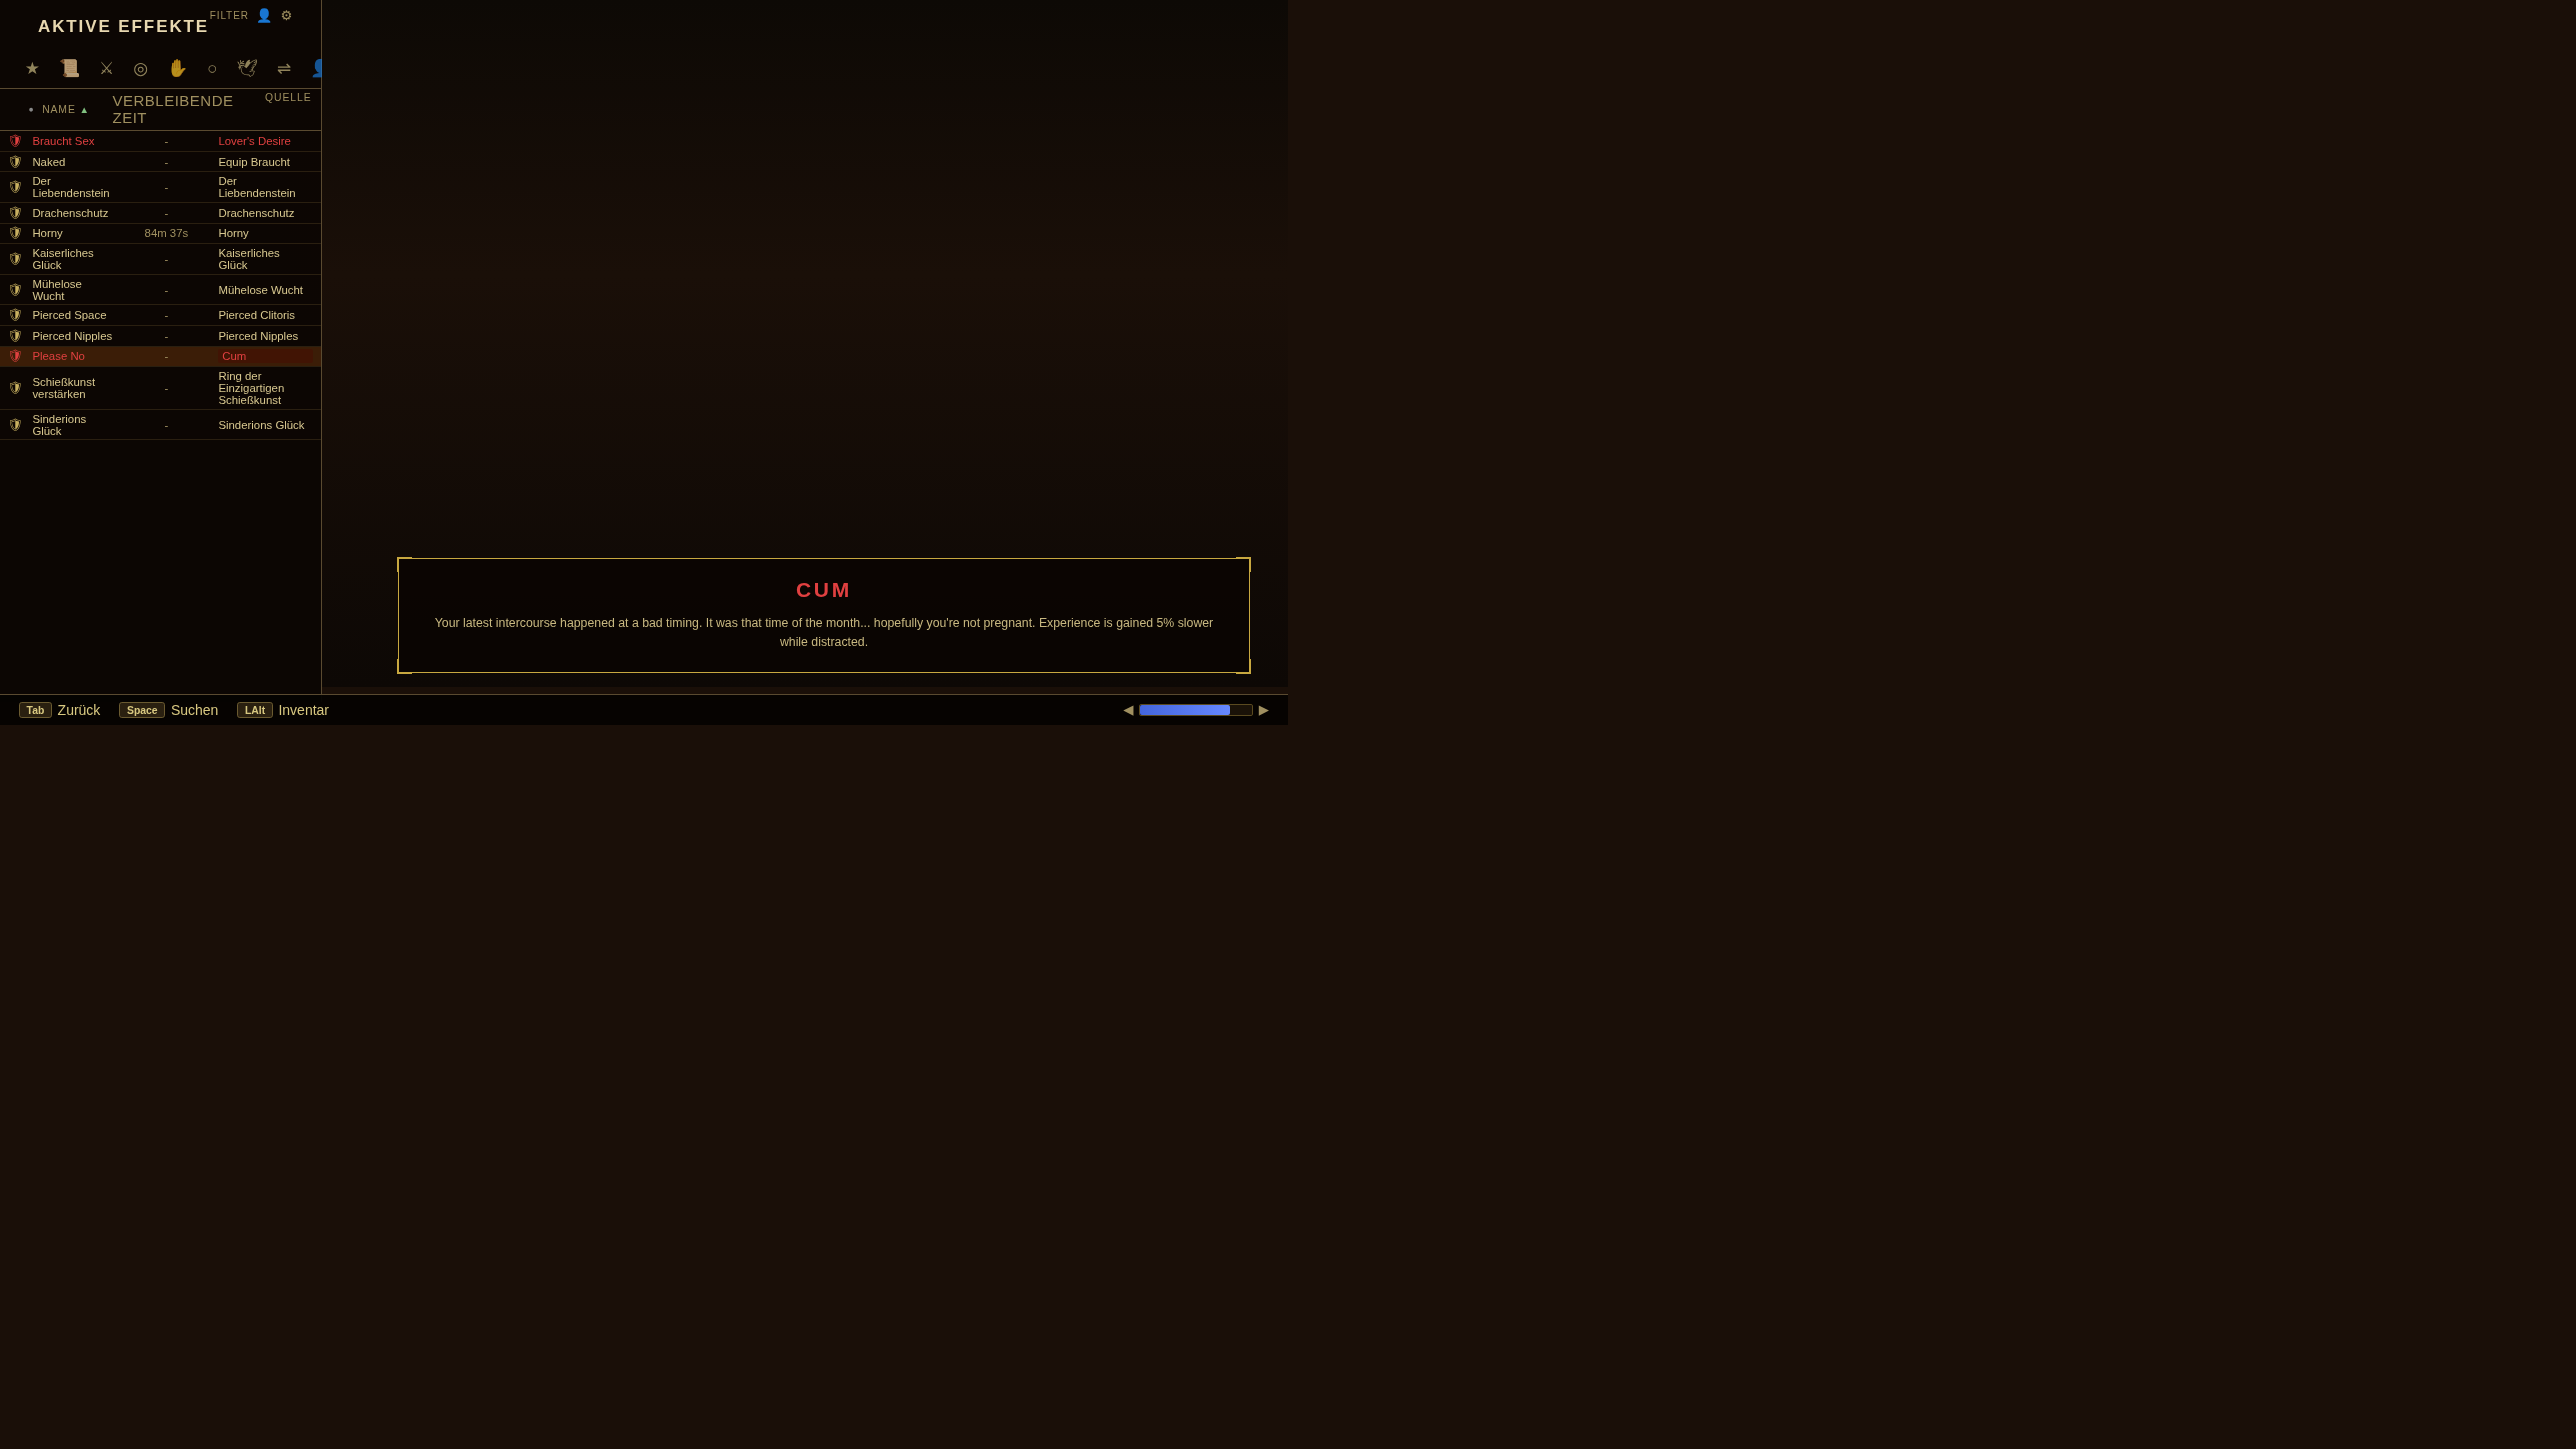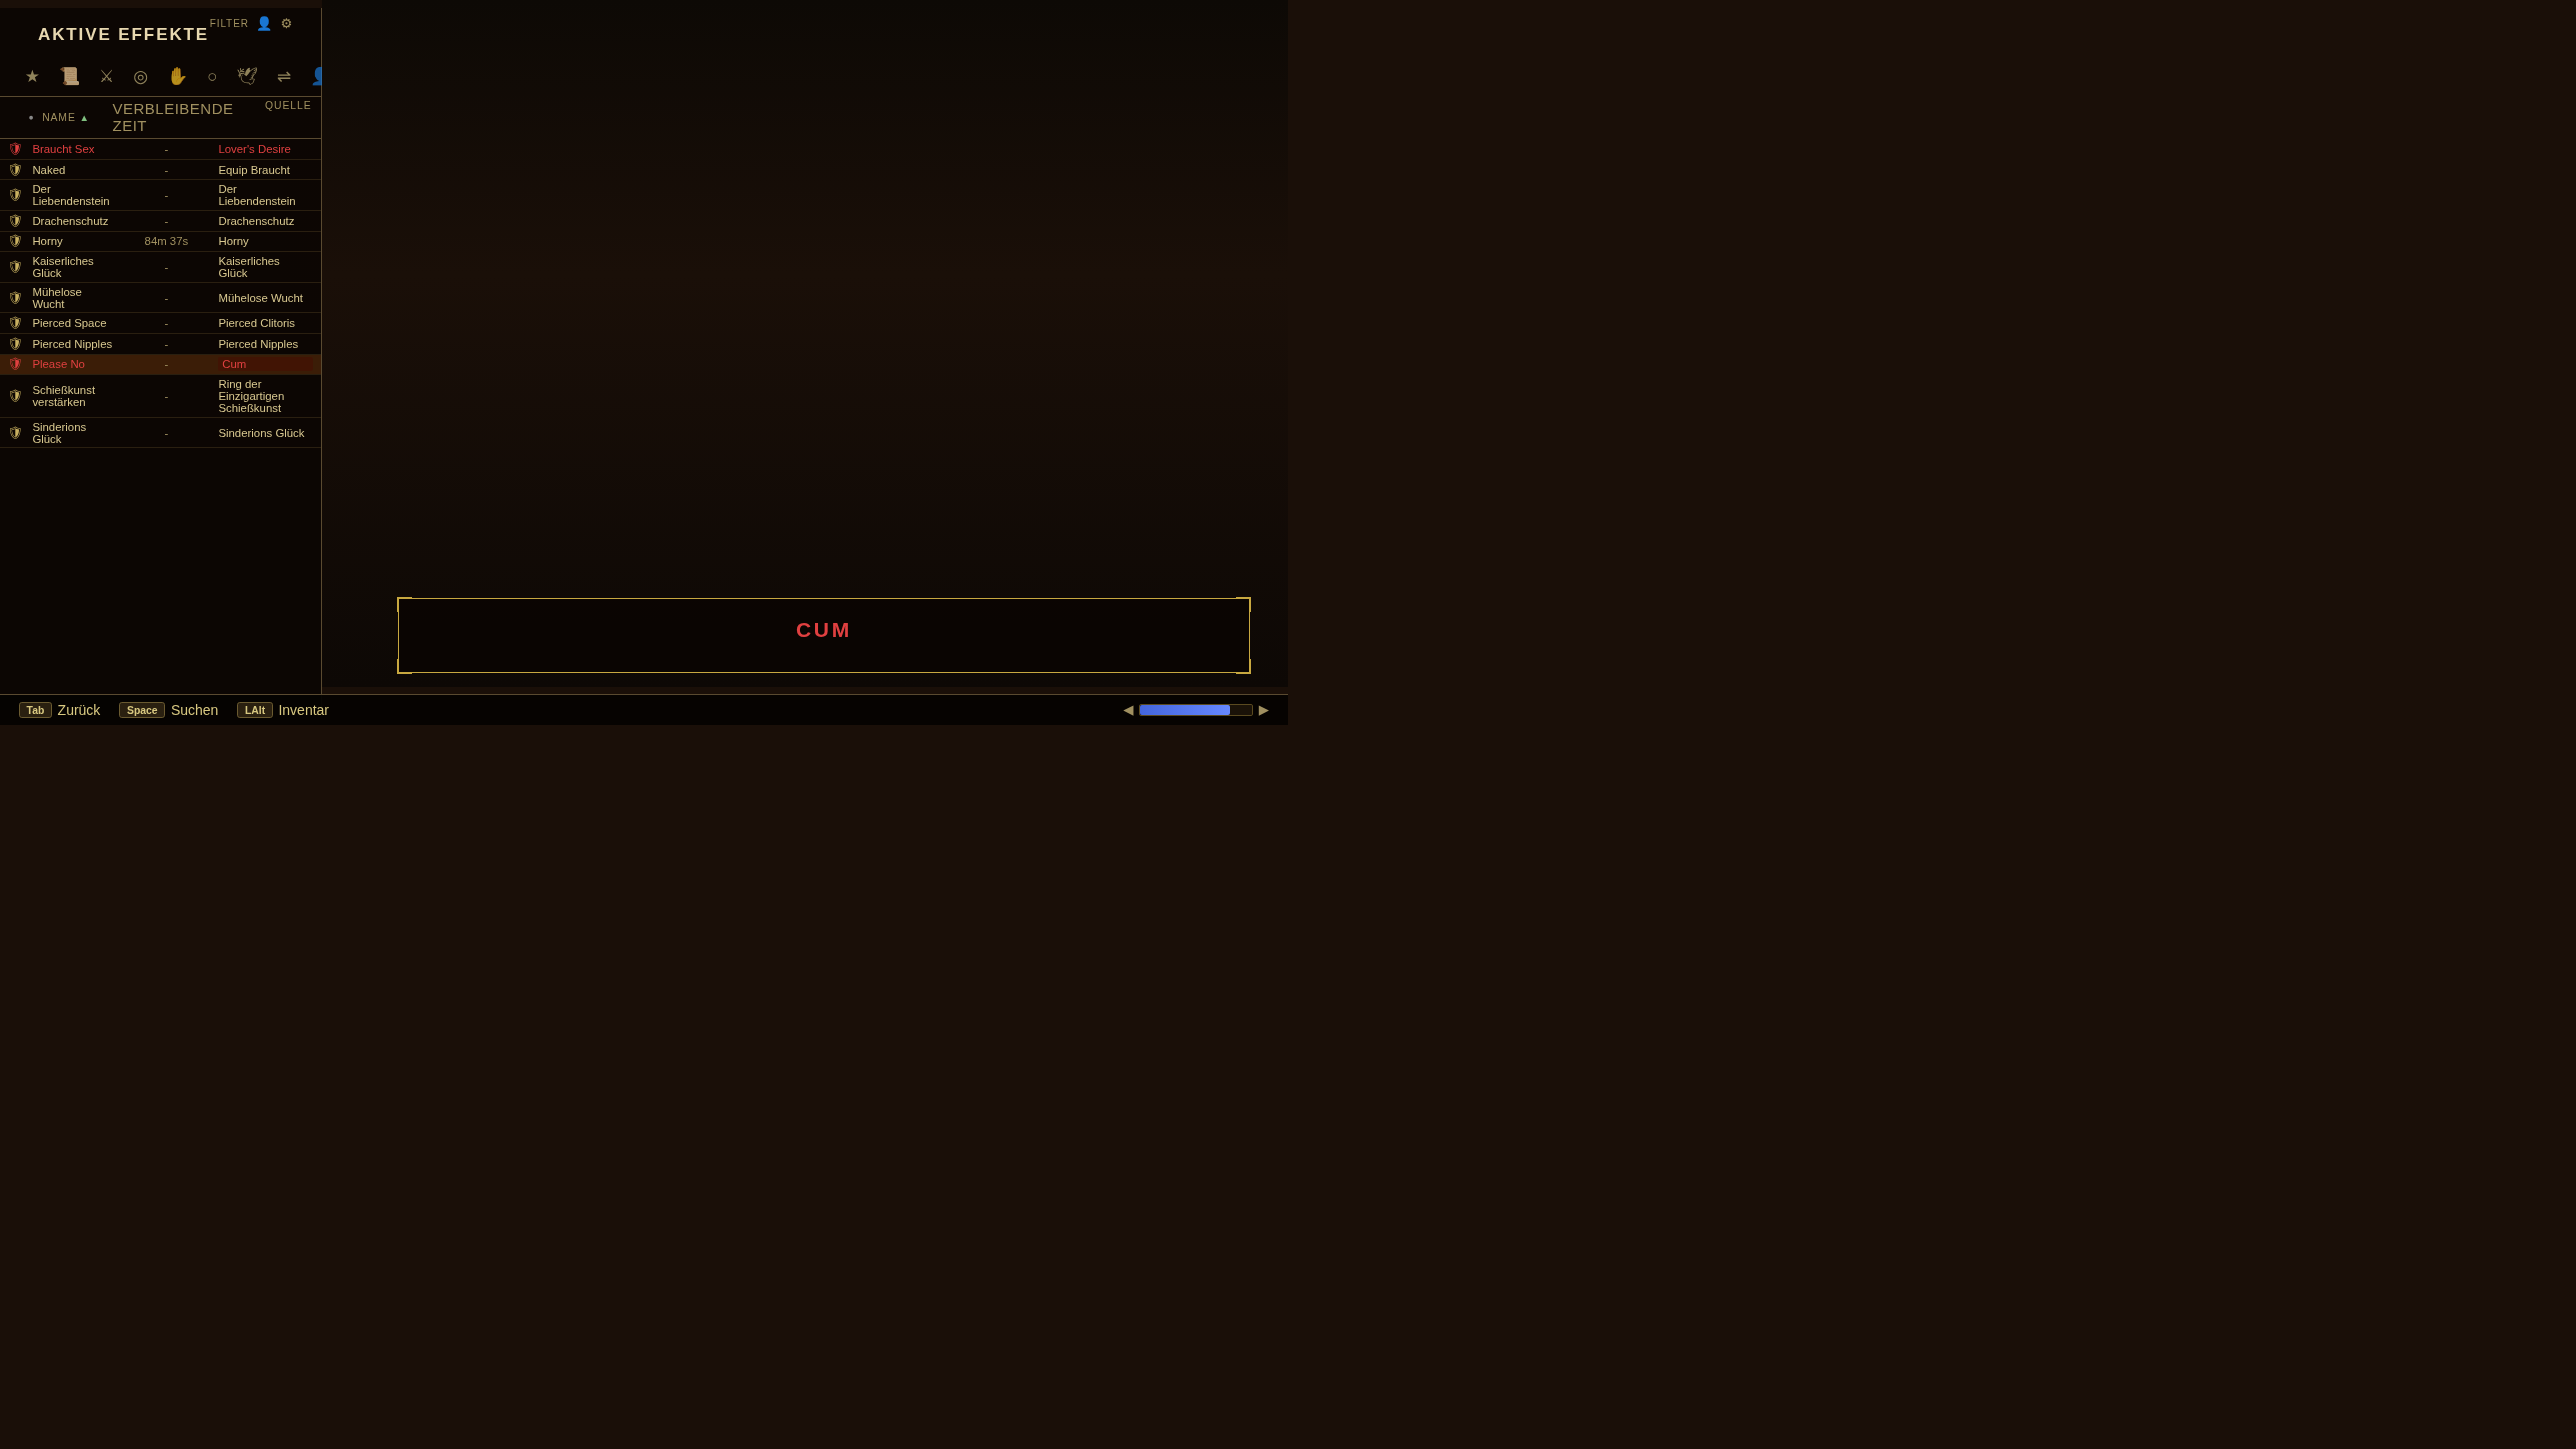--- a/index.html
+++ b/index.html
@@ -32,7 +32,7 @@
     .left-panel {
       position: absolute;
       left: 0;
-      top: 8px;
+      top: 0;
       width: 322px;
       height: 702px;
       background: rgba(10, 5, 2, 0.85);

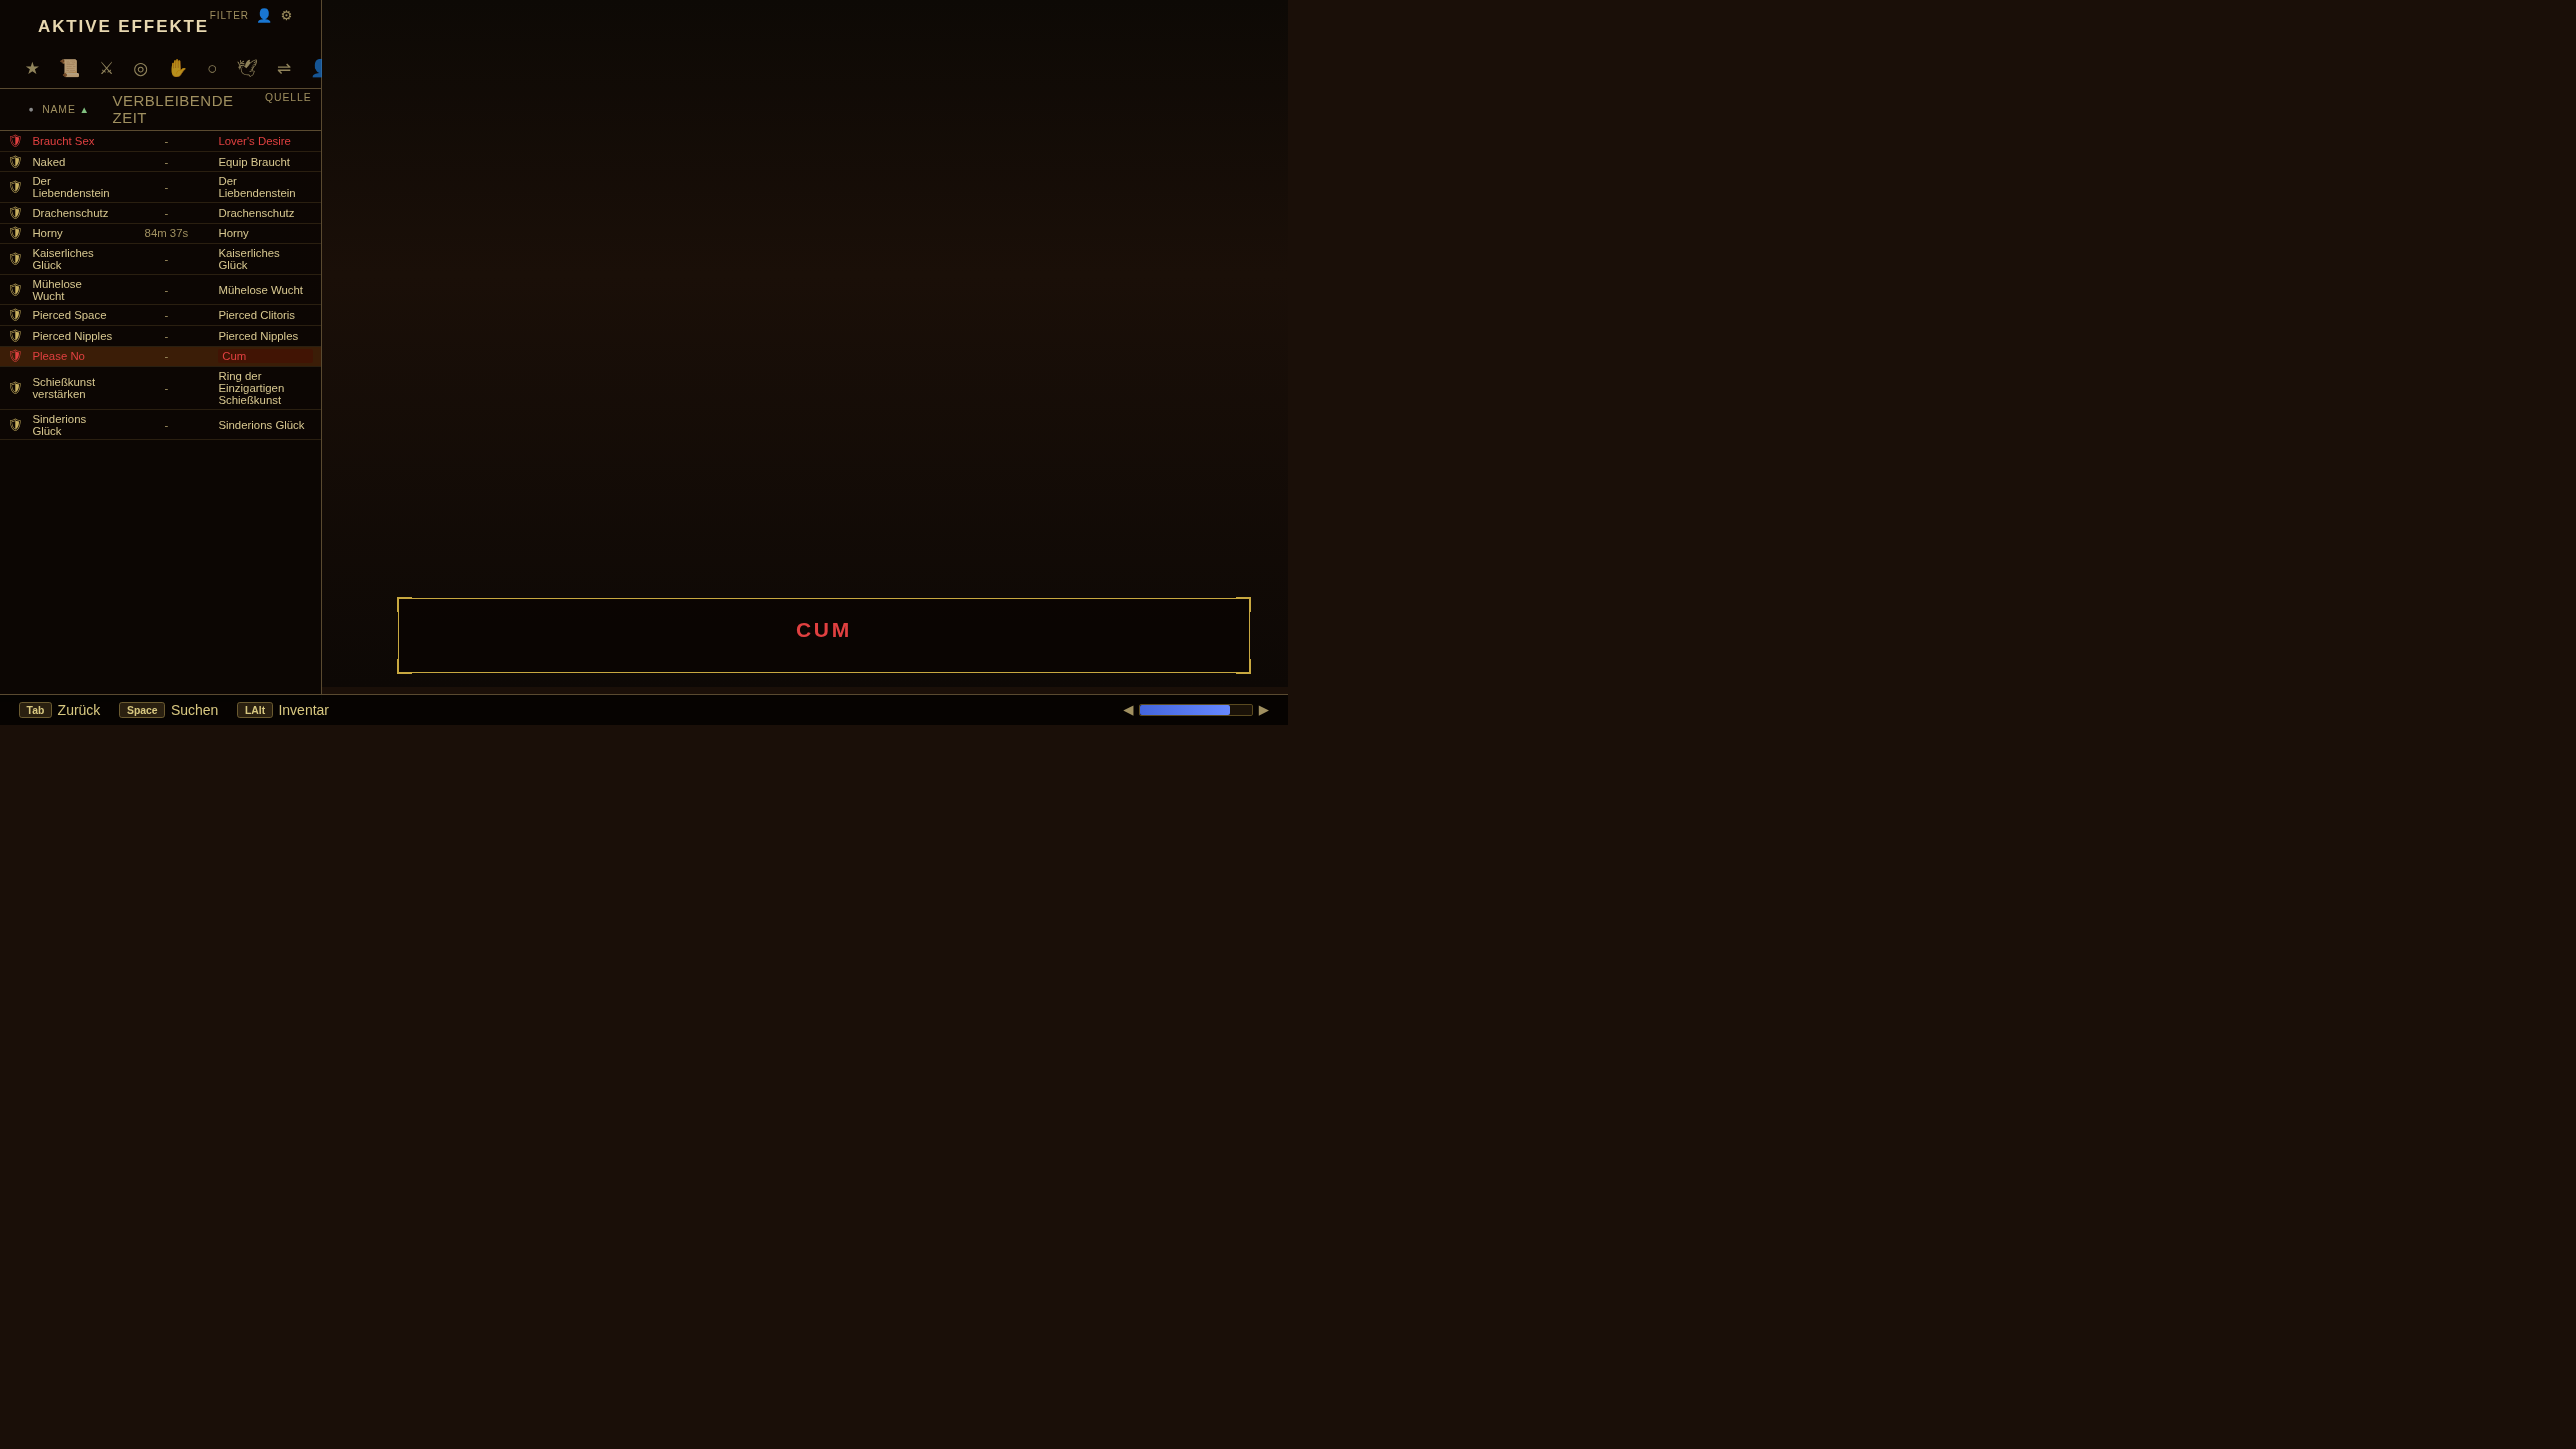--- a/index.html
+++ b/index.html
@@ -359,6 +359,7 @@
   <div class="info-box-corner corner-bl"></div>
   <div class="info-box-corner corner-br"></div>
   <div class="info-title">CUM</div>
+  <div class="info-text">Your latest intercourse happened at a bad timing. It was that time of the month... hopefully you're not pregnant. Experience is gained 5% slower while distracted.</div>
 </div>
 
 <div class="bottom-bar" id="bottom-bar">

